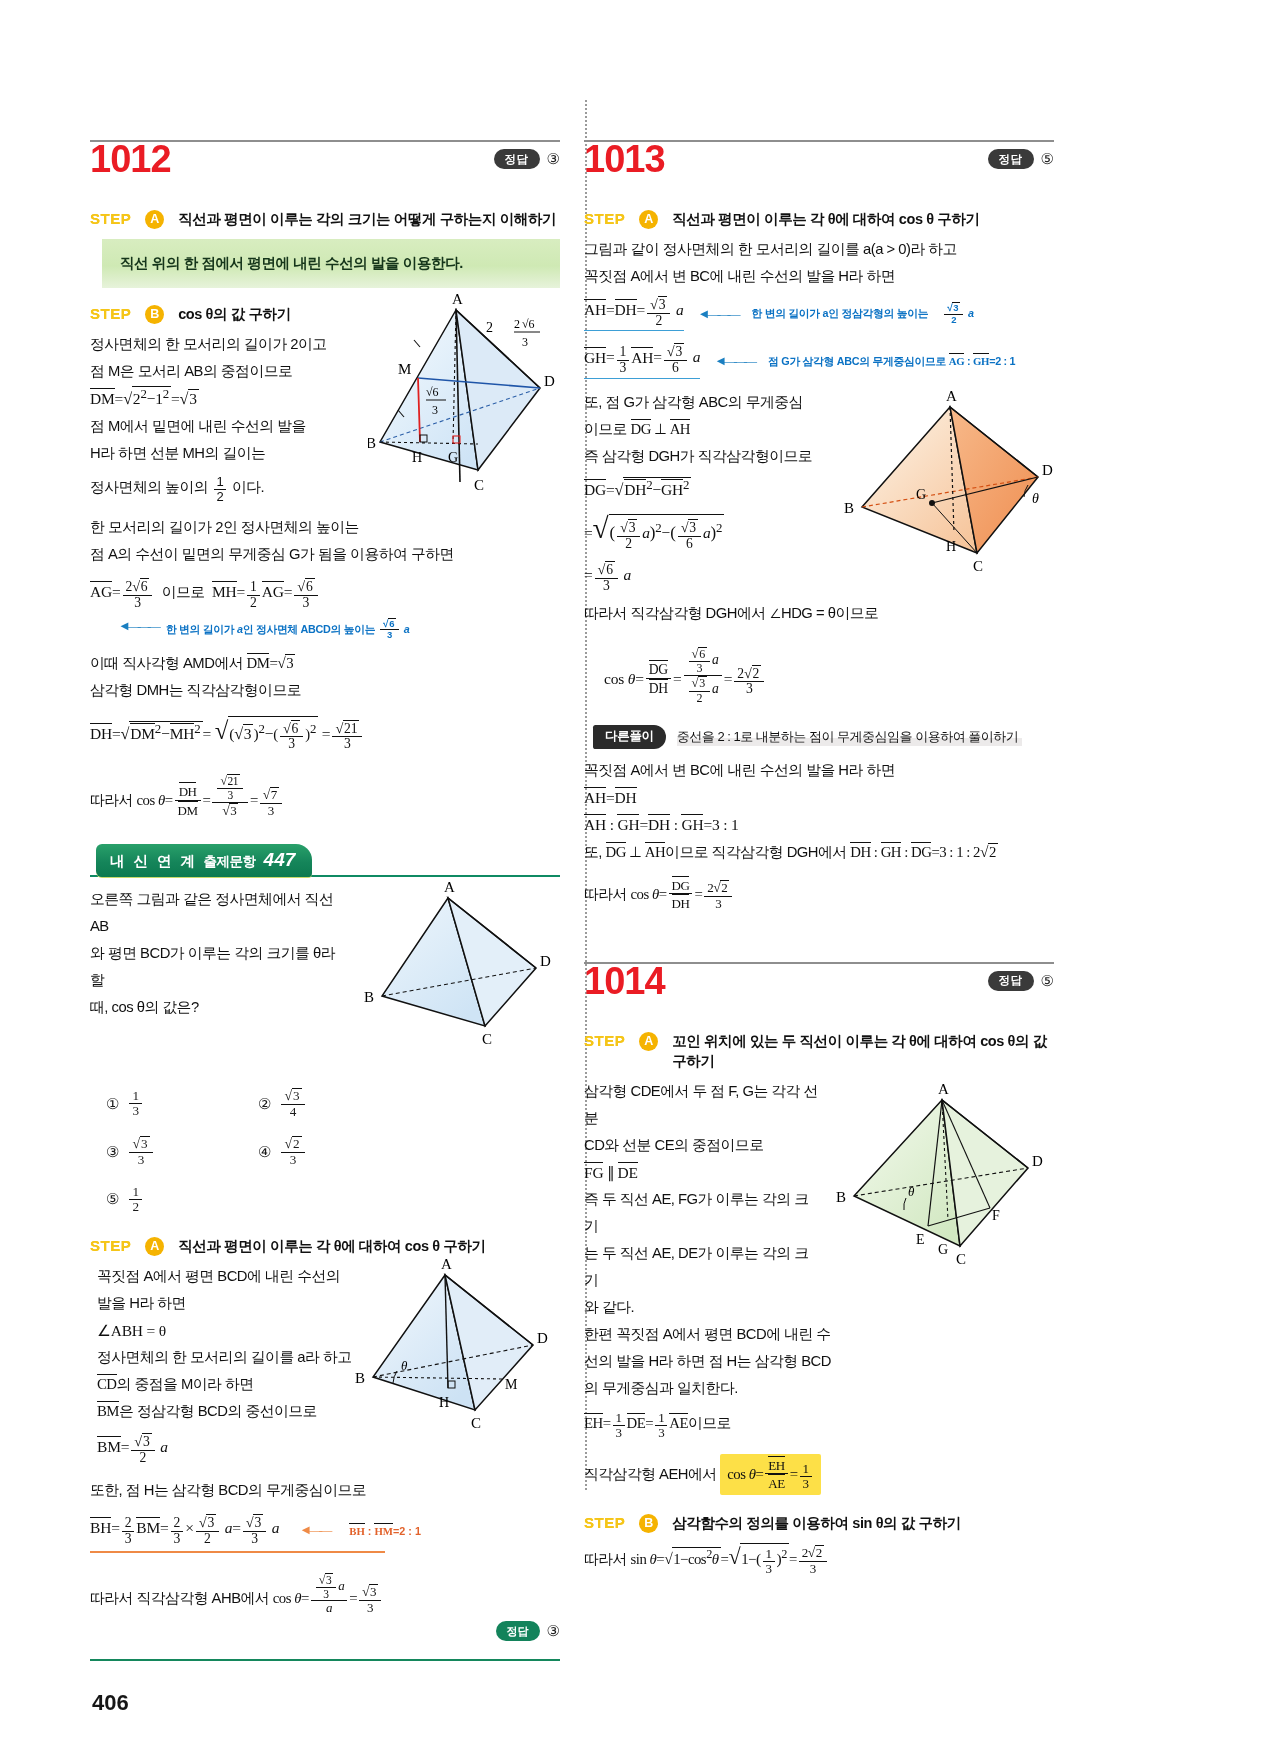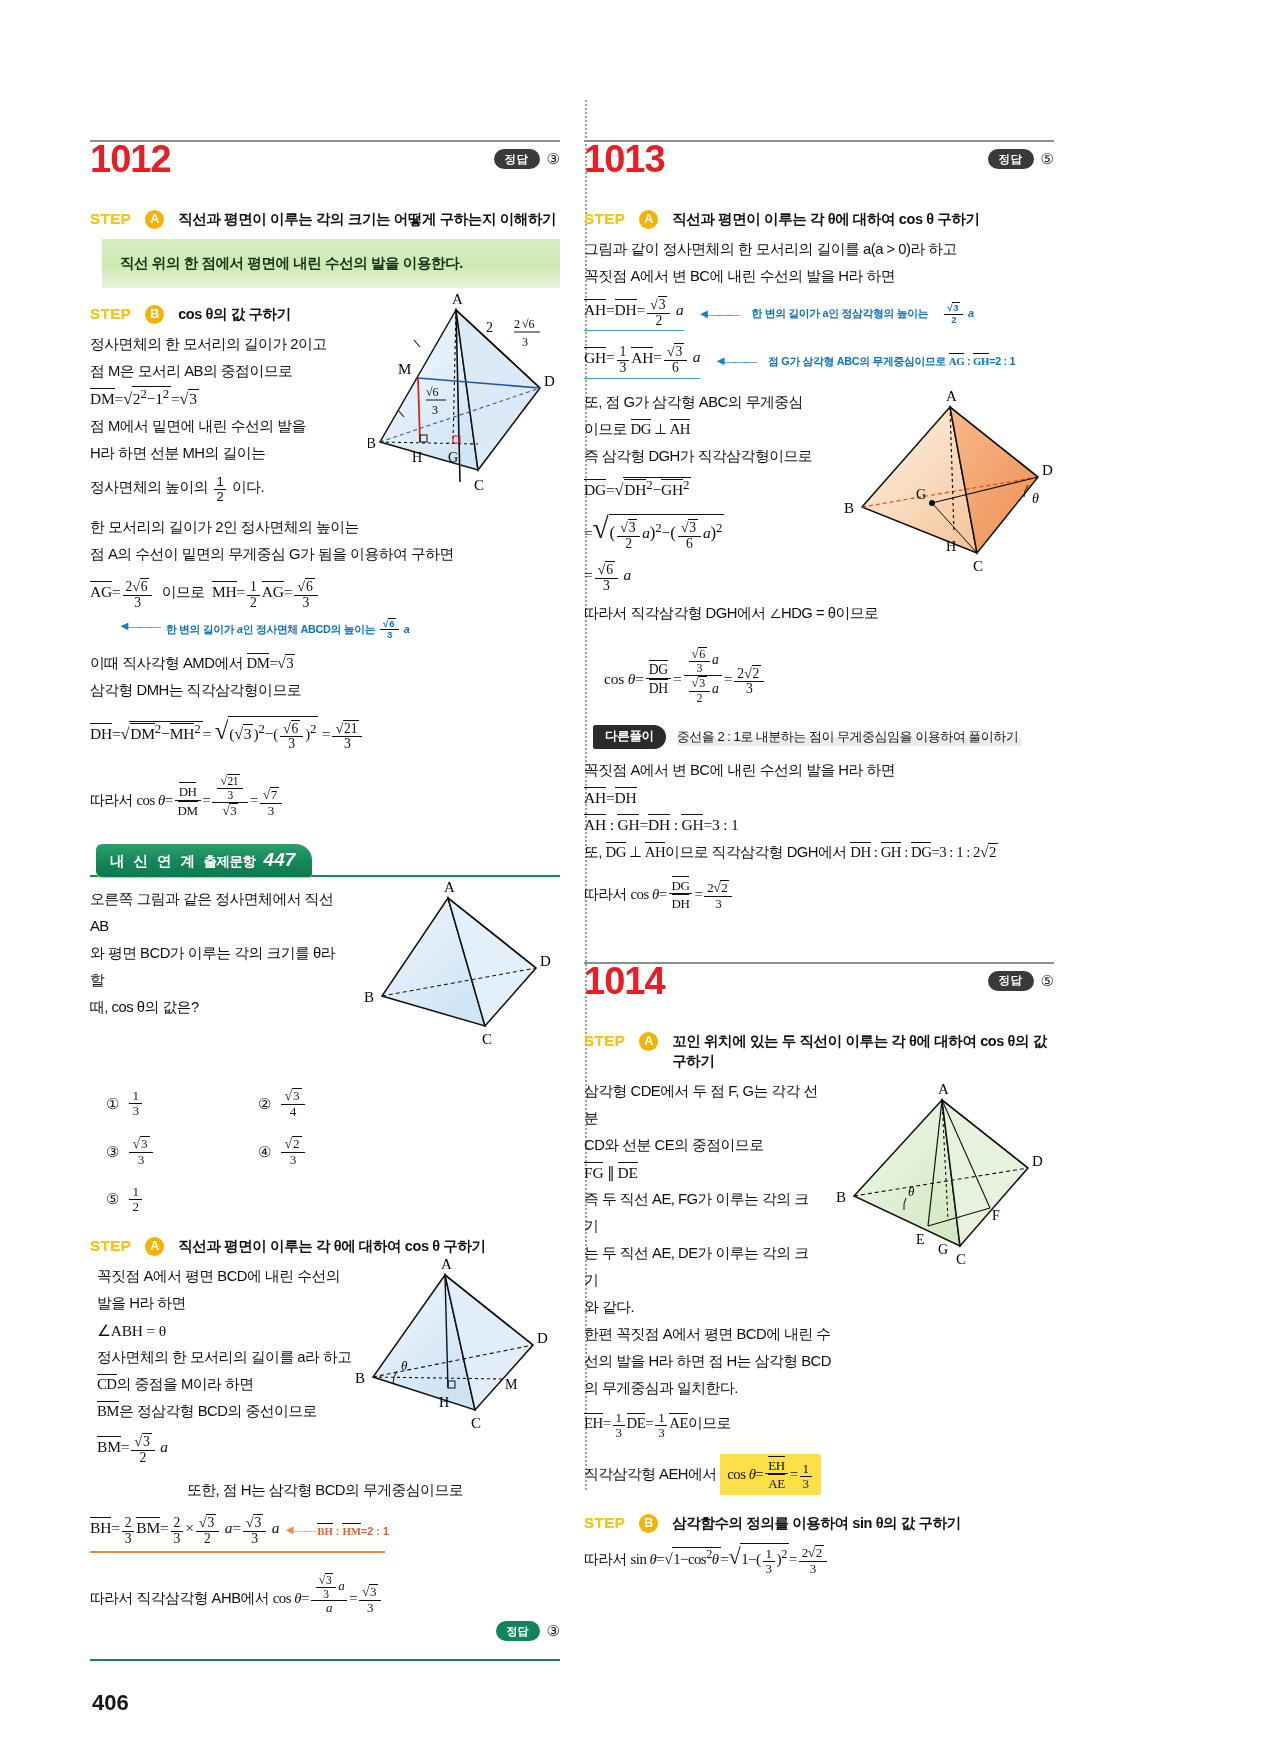--- a/index.html
+++ b/index.html
@@ -380,7 +380,7 @@
       </svg>
     </div>
 
-    <p class="ptxt ko" style="margin-top:4px;text-align:center;">또한, 점 H는 삼각형 BCD의 무게중심이므로</p>
+    <p class="ptxt ko" style="margin-top:4px;">또한, 점 H는 삼각형 BCD의 무게중심이므로</p>
 
     <div class="row" style="margin-top:10px; align-items:center; gap:4px;">
       <span class="ptxt">

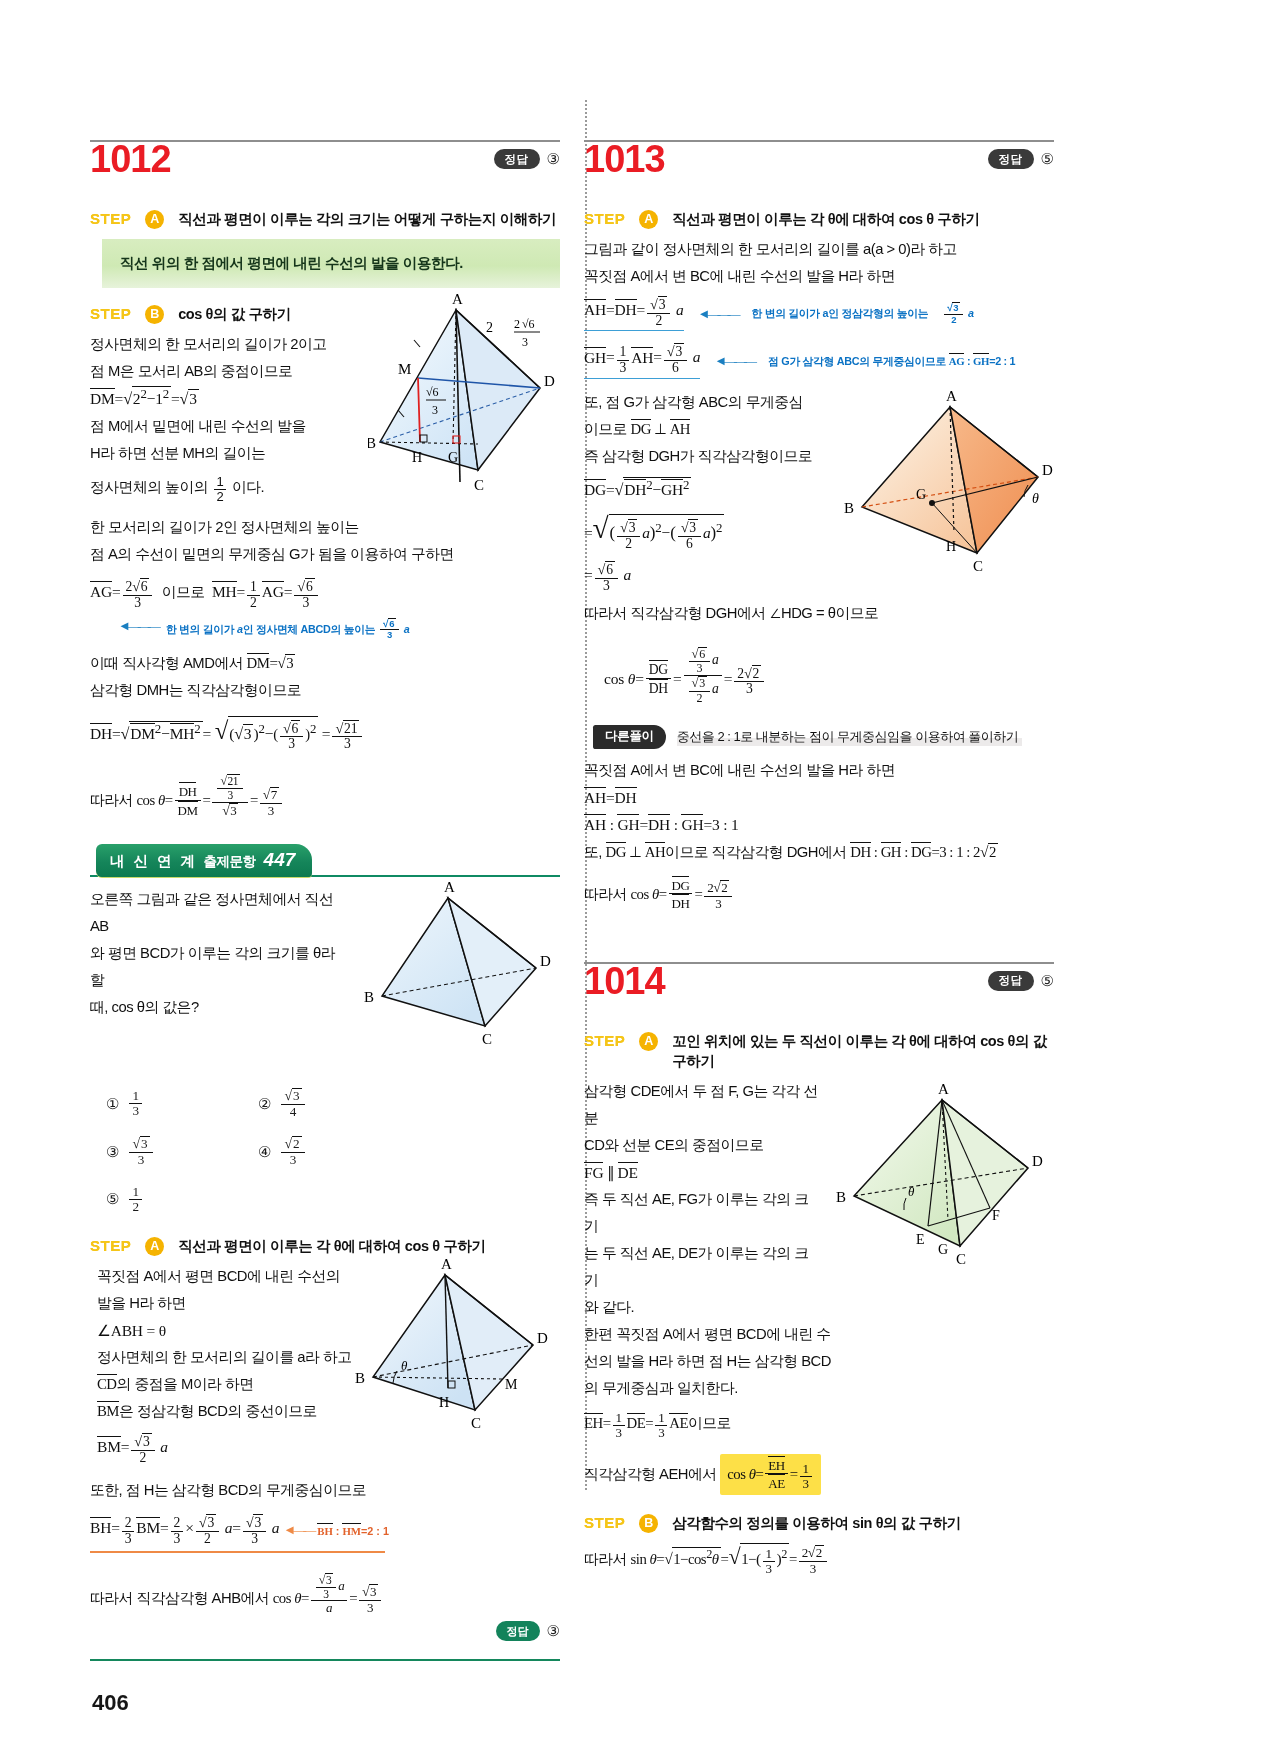--- a/index.html
+++ b/index.html
@@ -382,7 +382,7 @@
 
     <p class="ptxt ko" style="margin-top:4px;">또한, 점 H는 삼각형 BCD의 무게중심이므로</p>
 
-    <div class="row" style="margin-top:10px; align-items:center; gap:4px;">
+    <div class="row" style="margin-top:10px; align-items:center; gap:20px;">
       <span class="ptxt">
         <span class="ovl">BH</span>=<span class="frac"><span class="num">2</span><span>3</span></span><span class="ovl">BM</span>=<span class="frac"><span class="num">2</span><span>3</span></span>×<span class="frac"><span class="num"><span class="sq"><span class="rad">√</span><span class="rand">3</span></span></span><span>2</span></span><span class="it"> a</span>=<span class="frac"><span class="num"><span class="sq"><span class="rad">√</span><span class="rand">3</span></span></span><span>3</span></span><span class="it"> a</span>
       </span>

